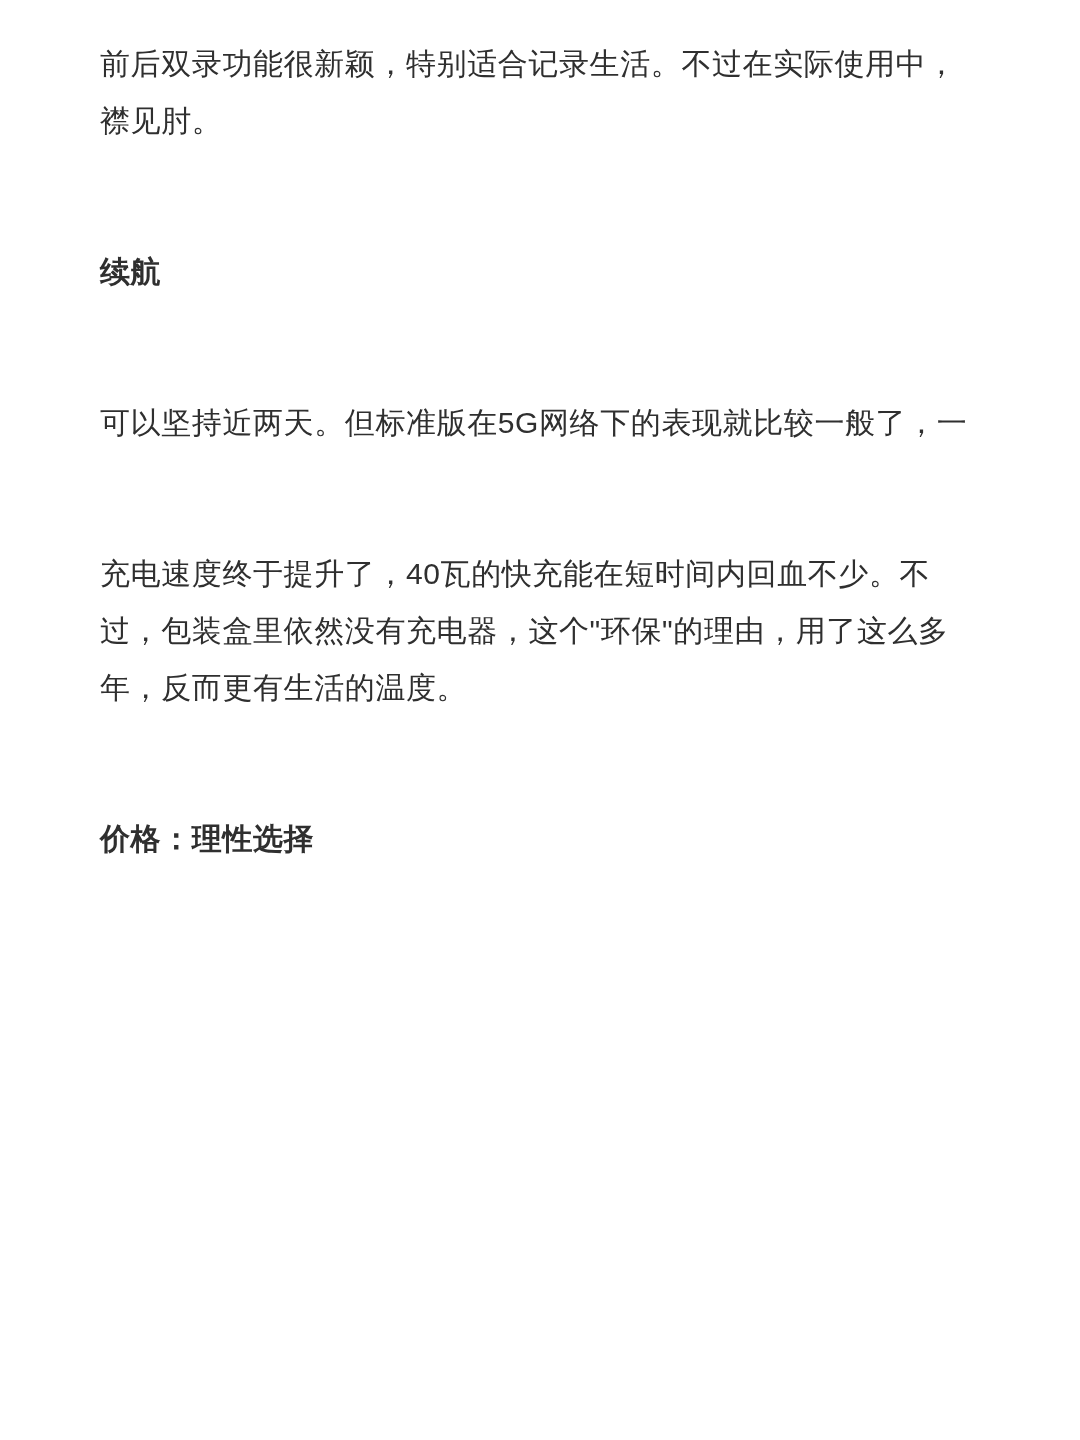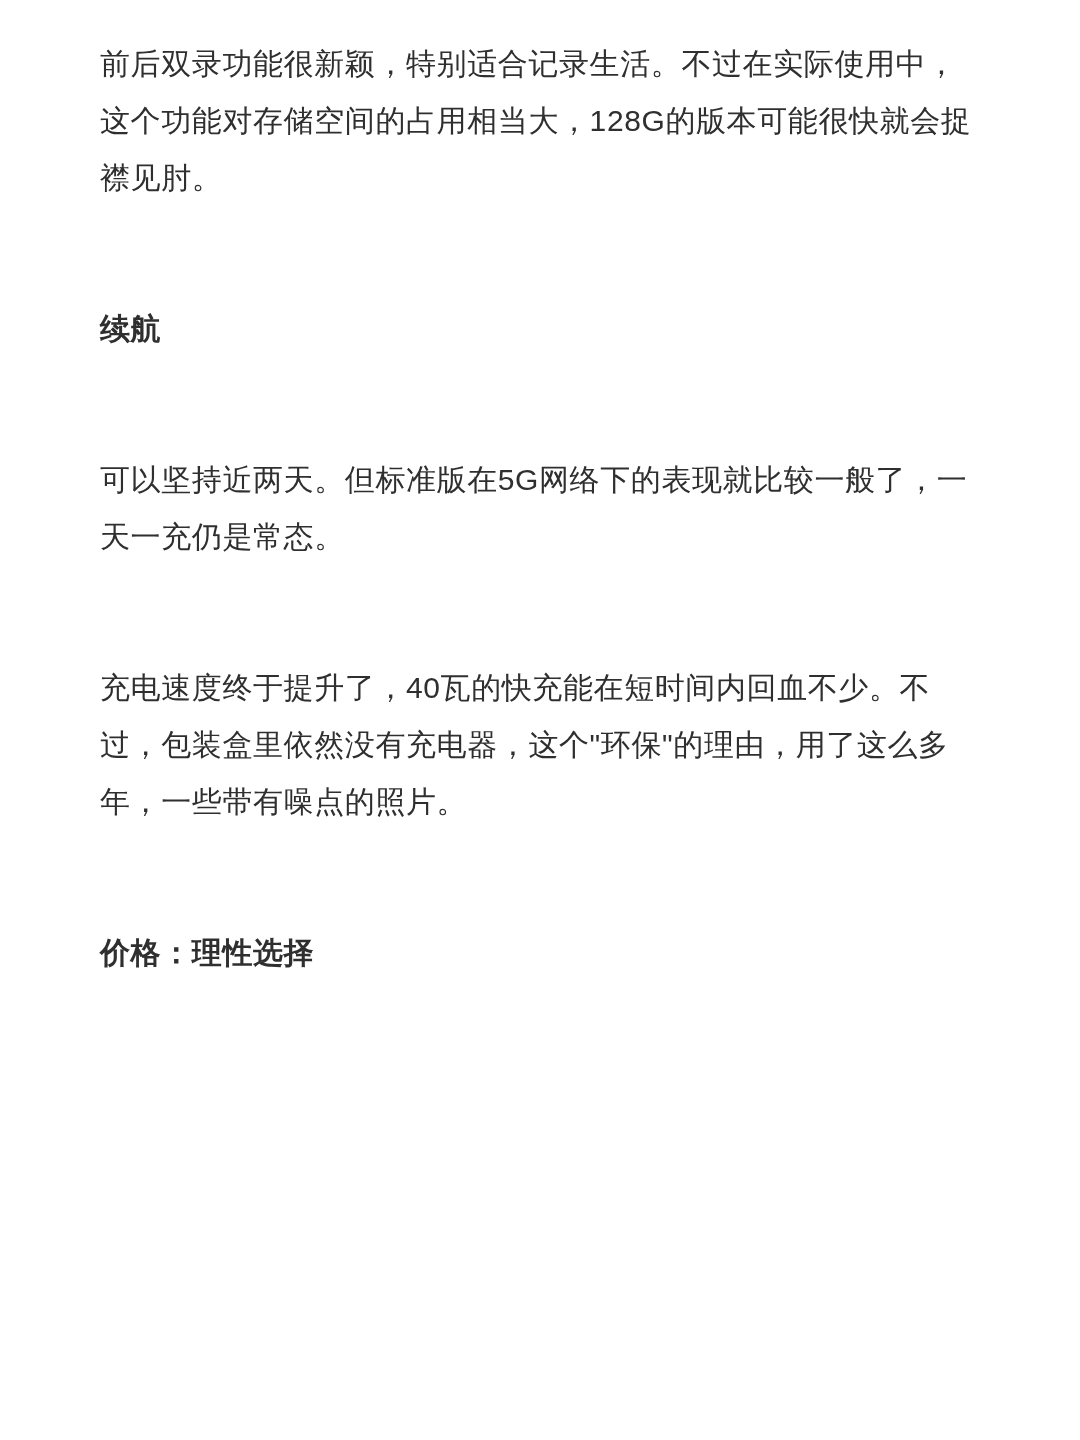--- a/index.html
+++ b/index.html
@@ -42,7 +42,6 @@
 
   <div class="block paragraph">
     <div class="line">前后双录功能很新颖，特别适合记录生活。不过在实际使用中，</div>
-    <div class="line">这个功能对存储空间的占用相当大，128G的版本可能很快就会捉</div>
     <div class="line">襟见肘。</div>
   </div>
 

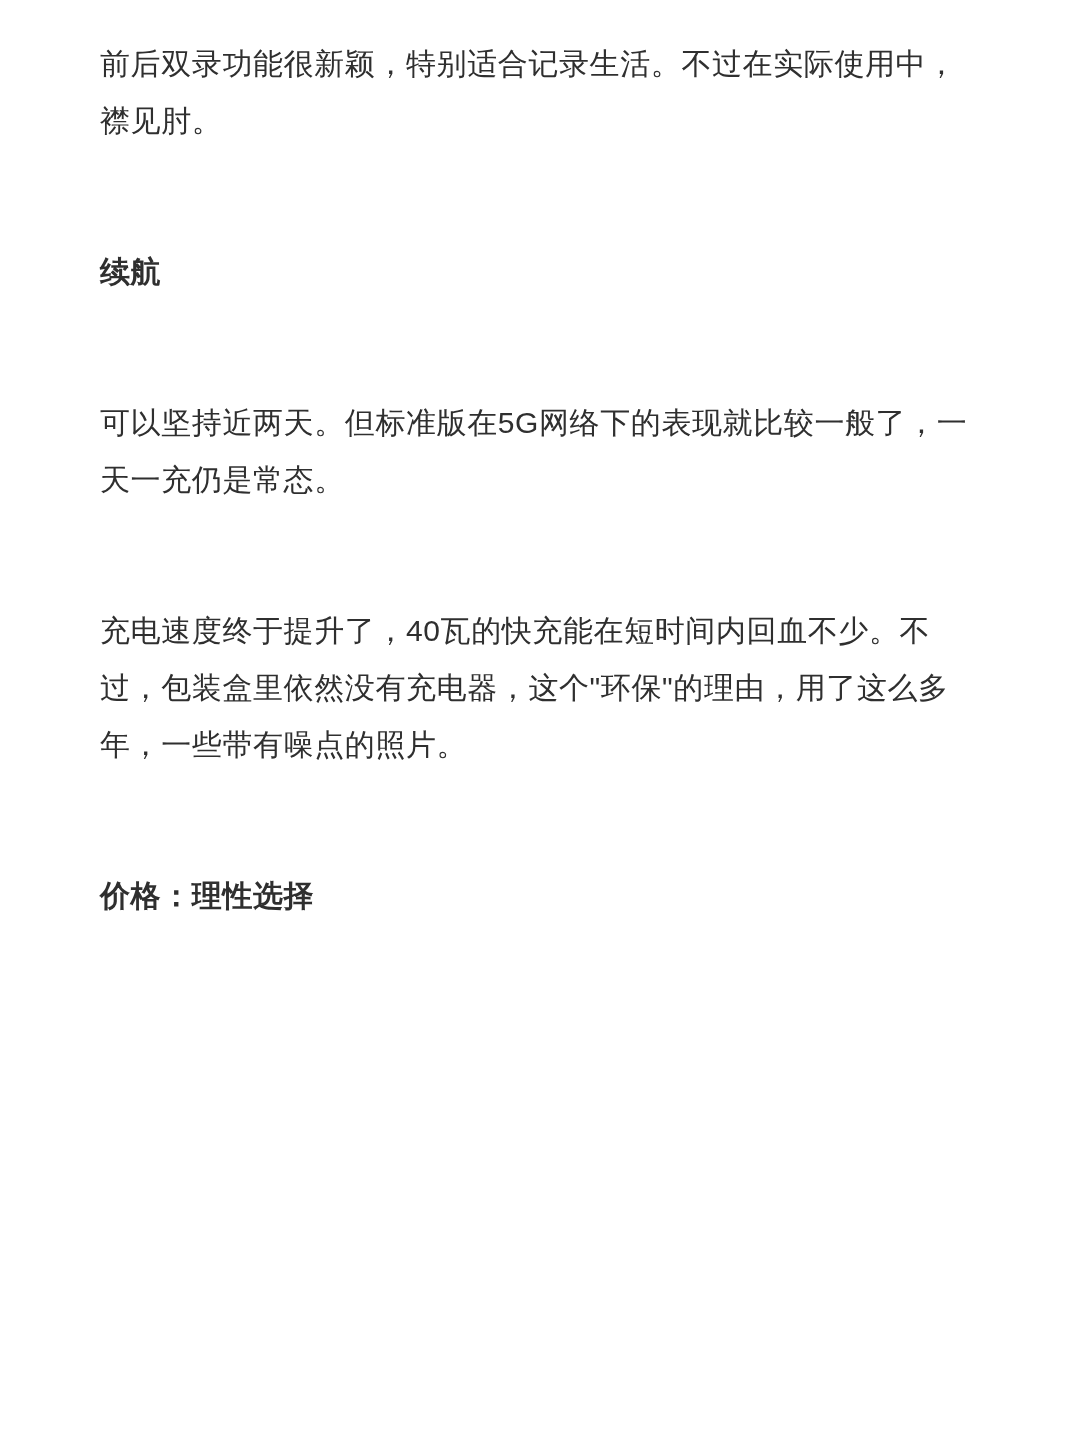--- a/index.html
+++ b/index.html
@@ -52,7 +52,6 @@
 
   <div class="block paragraph">
     <div class="line">可以坚持近两天。但标准版在5G网络下的表现就比较一般了，一</div>
-    <div class="line">天一充仍是常态。</div>
   </div>
 
   <div class="block paragraph">

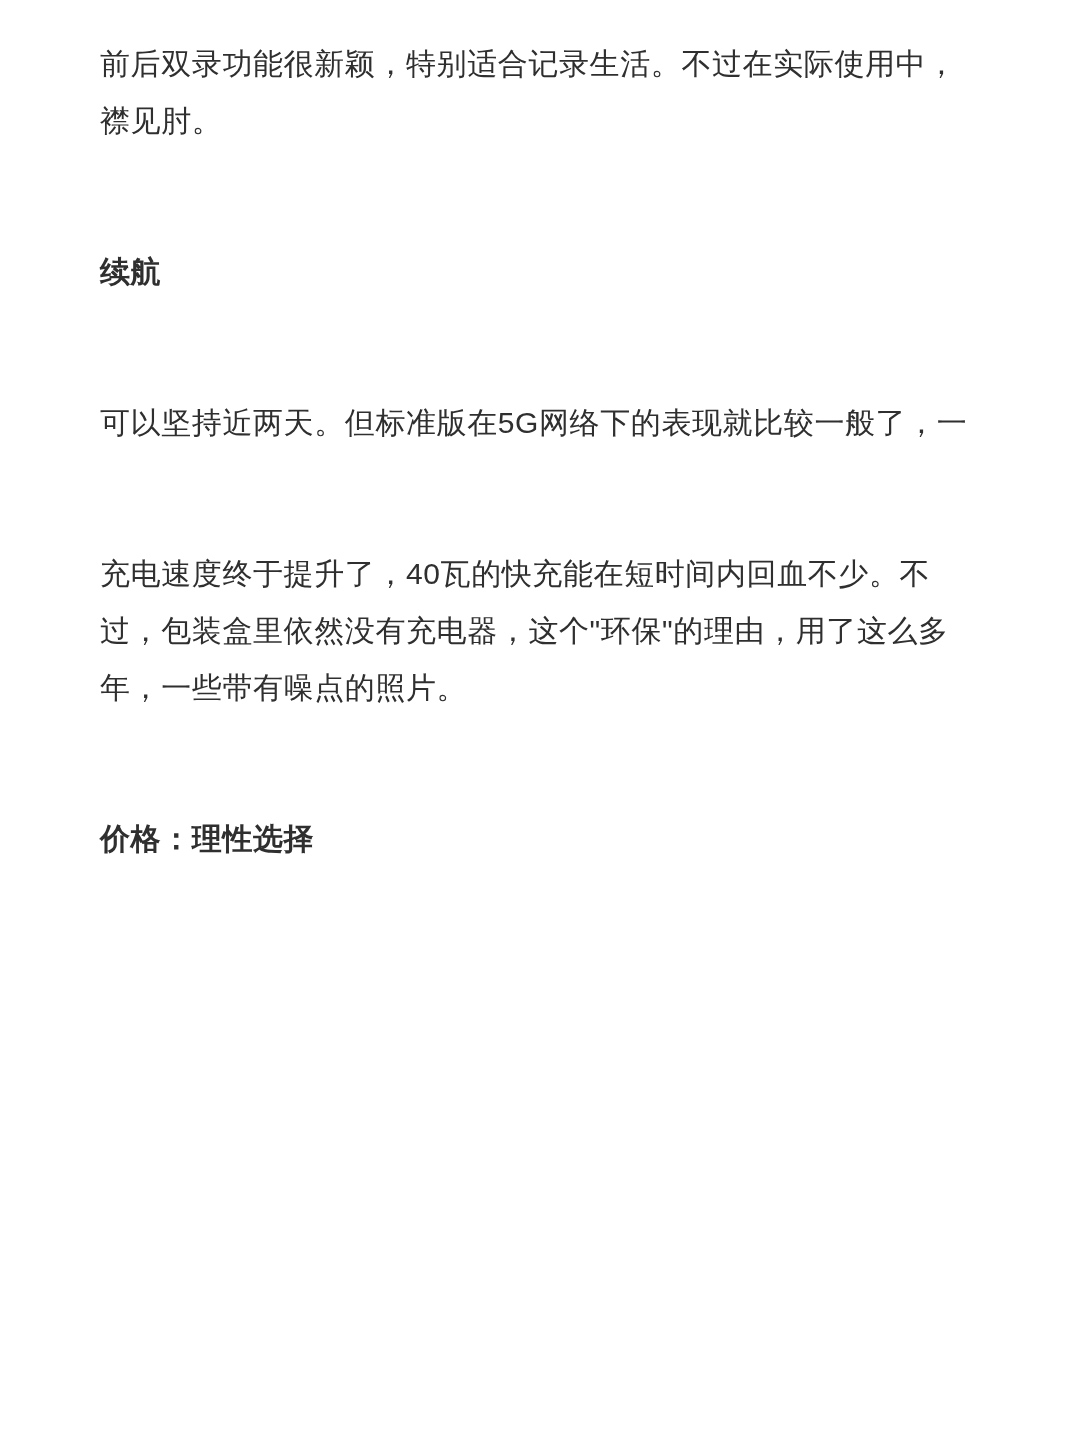--- a/index.html
+++ b/index.html
@@ -57,7 +57,7 @@
   <div class="block paragraph">
     <div class="line">充电速度终于提升了，40瓦的快充能在短时间内回血不少。不</div>
     <div class="line">过，包装盒里依然没有充电器，这个"环保"的理由，用了这么多</div>
-    <div class="line">年，一些带有噪点的照片。</div>
+    <div class="line">年，反而更有生活的温度。</div>
   </div>
 
   <div class="block heading">

